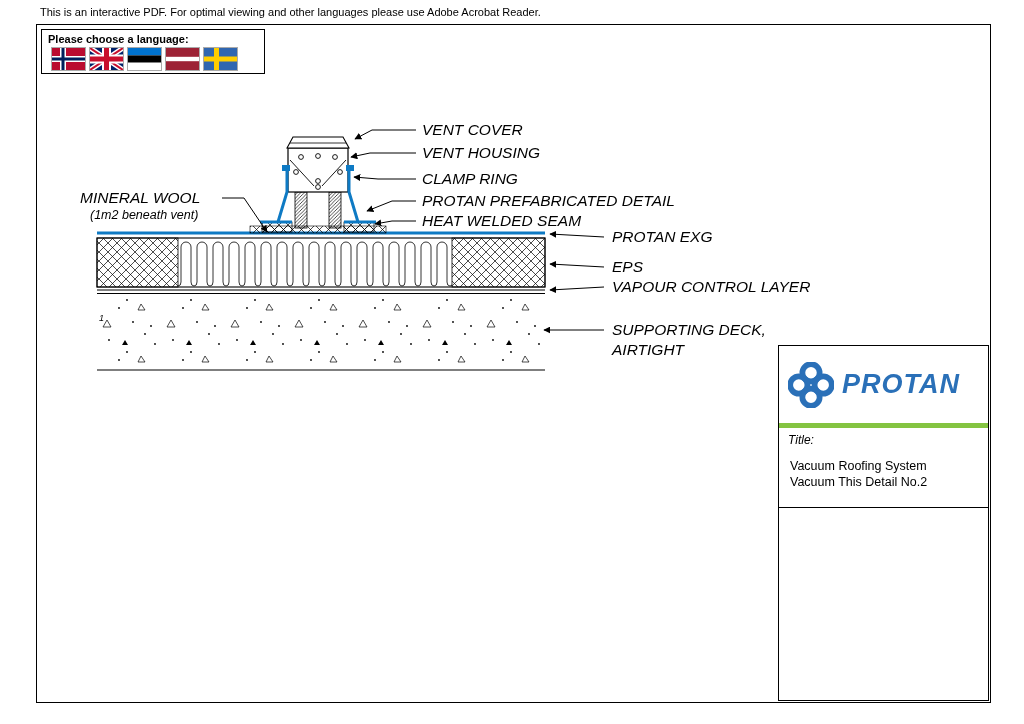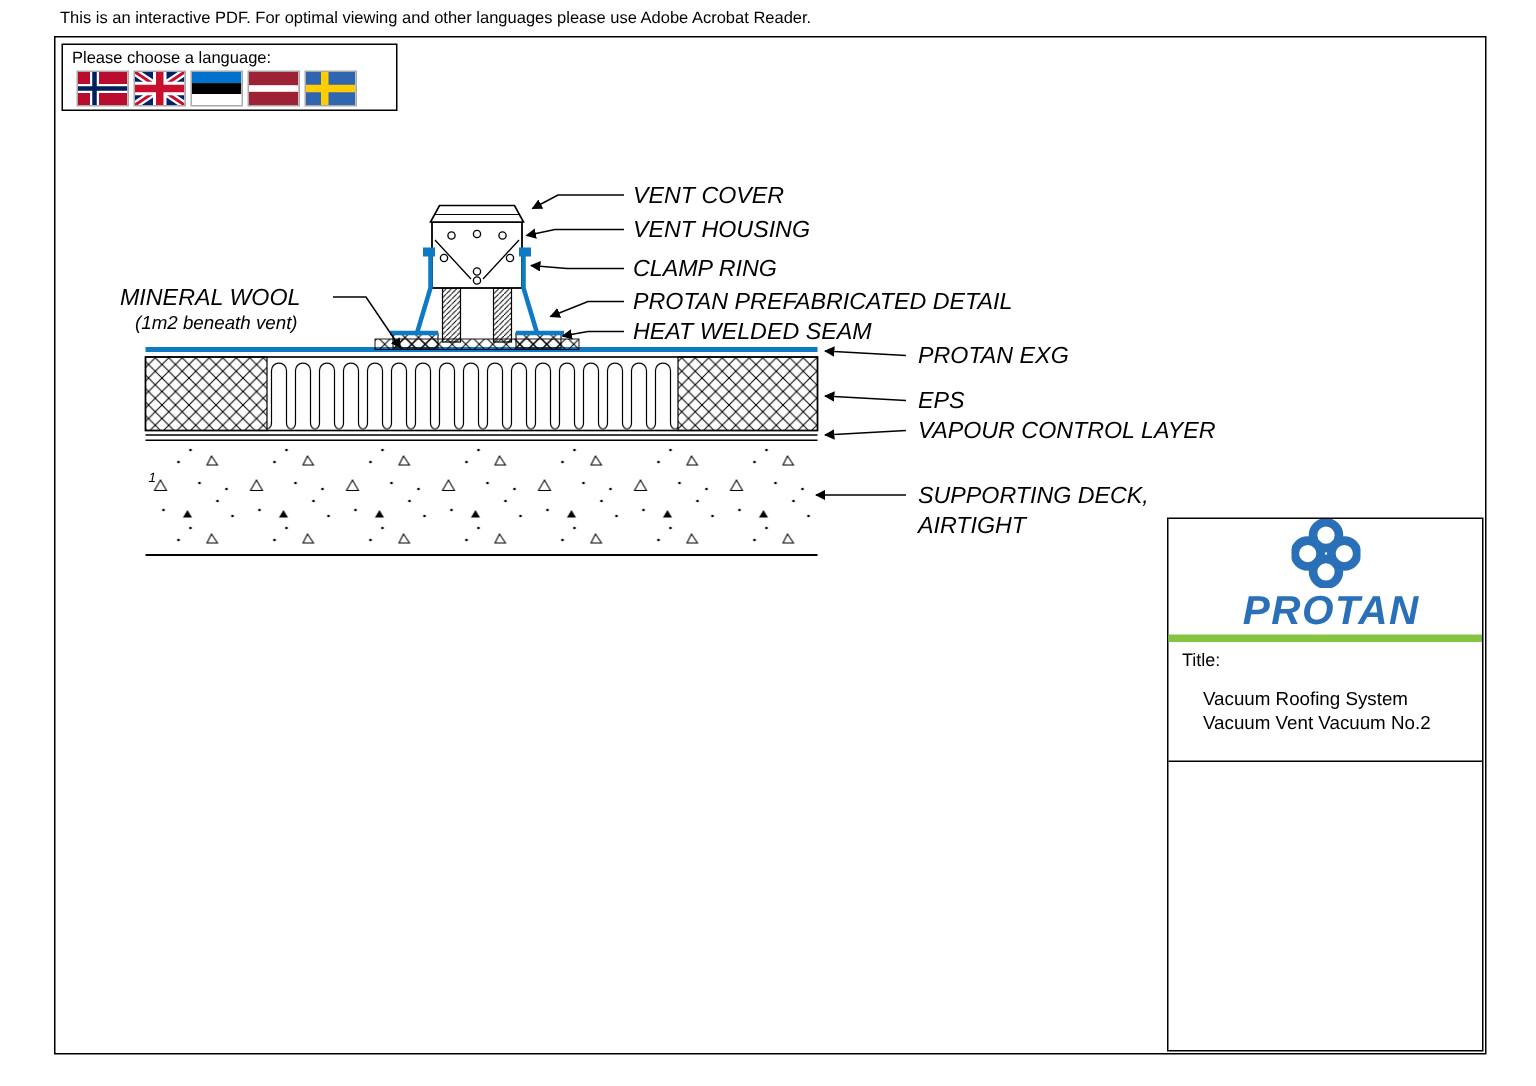--- a/index.html
+++ b/index.html
@@ -7,7 +7,7 @@
   .abs{position:absolute;}
   #top-notice{left:40px;top:6px;font-size:11px;}
   #page-frame{left:36px;top:24px;width:953px;height:677px;border:1px solid #000;}
-  #language-box{left:41px;top:29px;width:224px;height:45px;border:1px solid #000;padding:3px 6px;box-sizing:border-box;}
+  #language-box{left:41px;top:29px;width:224px;height:45px;border:1px solid #000;padding:3px 6px;box-sizing:border-box;font-weight:bold;}
   #language-prompt{font-size:11px;}
   #flag-row{display:flex;gap:5px;margin-top:3px;margin-left:4px;}
   #flag-row svg{outline:0.5px solid #aaa;display:block;cursor:pointer;}

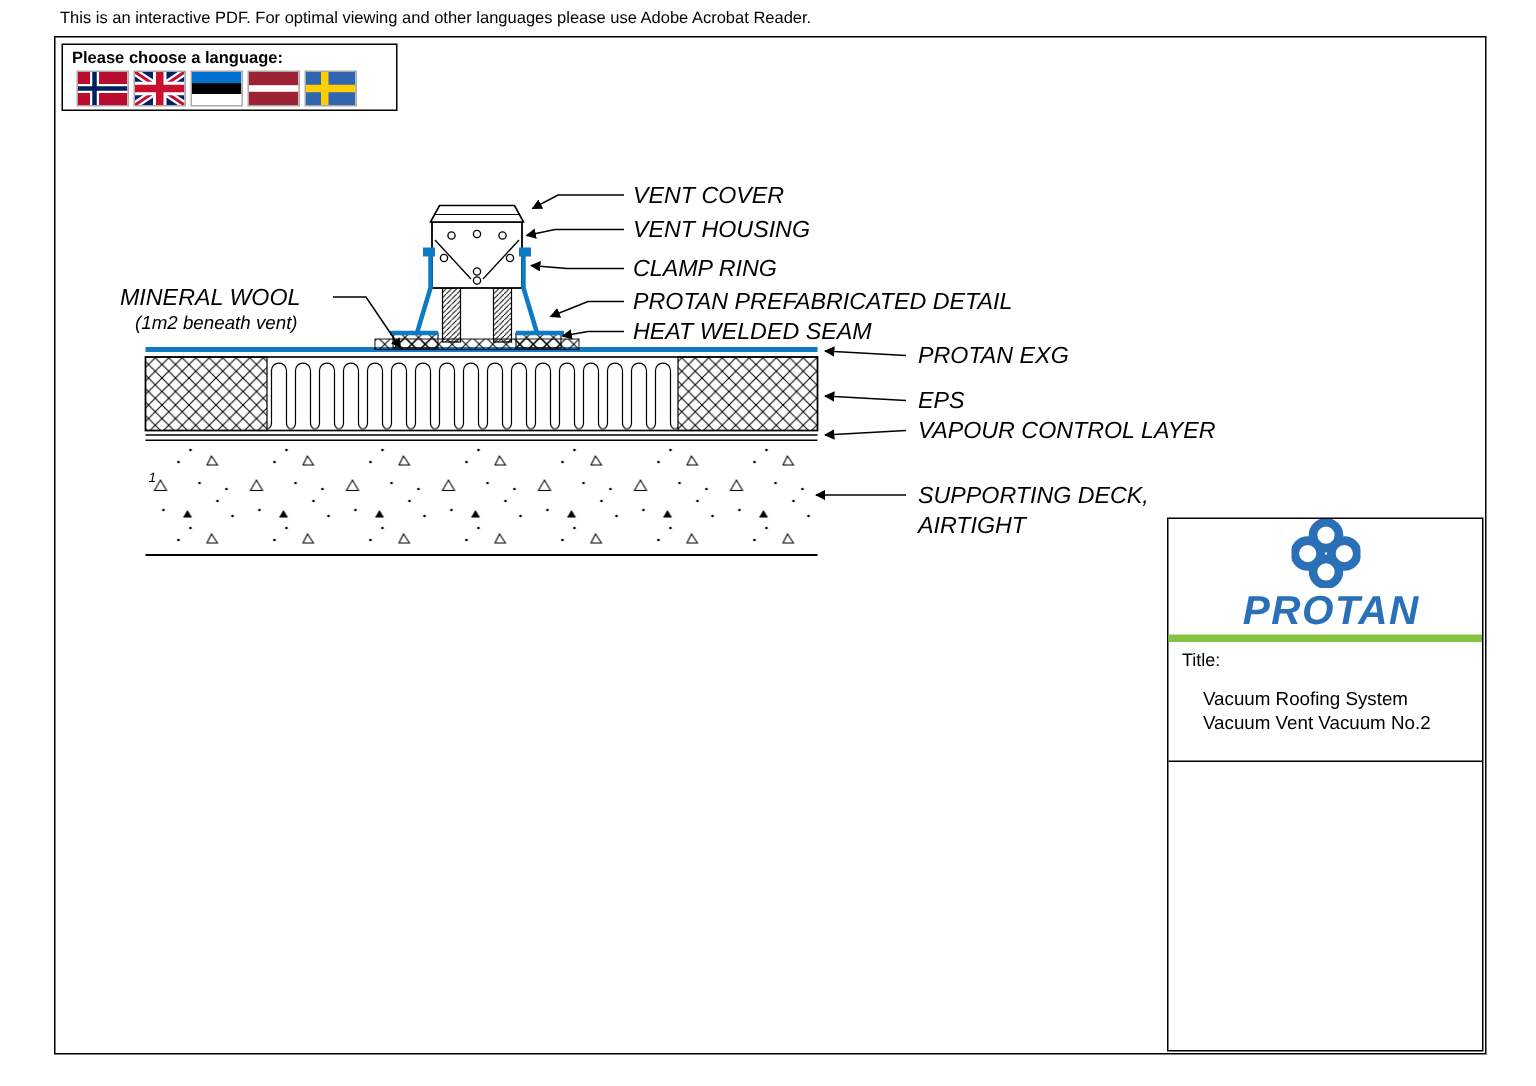--- a/index.html
+++ b/index.html
@@ -17,7 +17,7 @@
   .leader{fill:none;stroke:#000;stroke-width:1;}
   
   #title-block{left:778px;top:345px;width:211px;height:356px;border:1px solid #000;box-sizing:border-box;background:#fff;}
-  .tb-sec{border-bottom:1px solid #000;box-sizing:border-box;padding:5px 9px;flex-direction:column;}
+  .tb-sec{border-bottom:1px solid #000;box-sizing:border-box;padding:5px 9px;}
   .tb-label{font-size:12px;}
   .tb-value{font-size:12.5px;margin-left:14px;margin-top:12px;}
   #tb-logo-sec{height:77px;border-bottom:none;display:flex;align-items:center;padding:0 9px;box-sizing:border-box;}

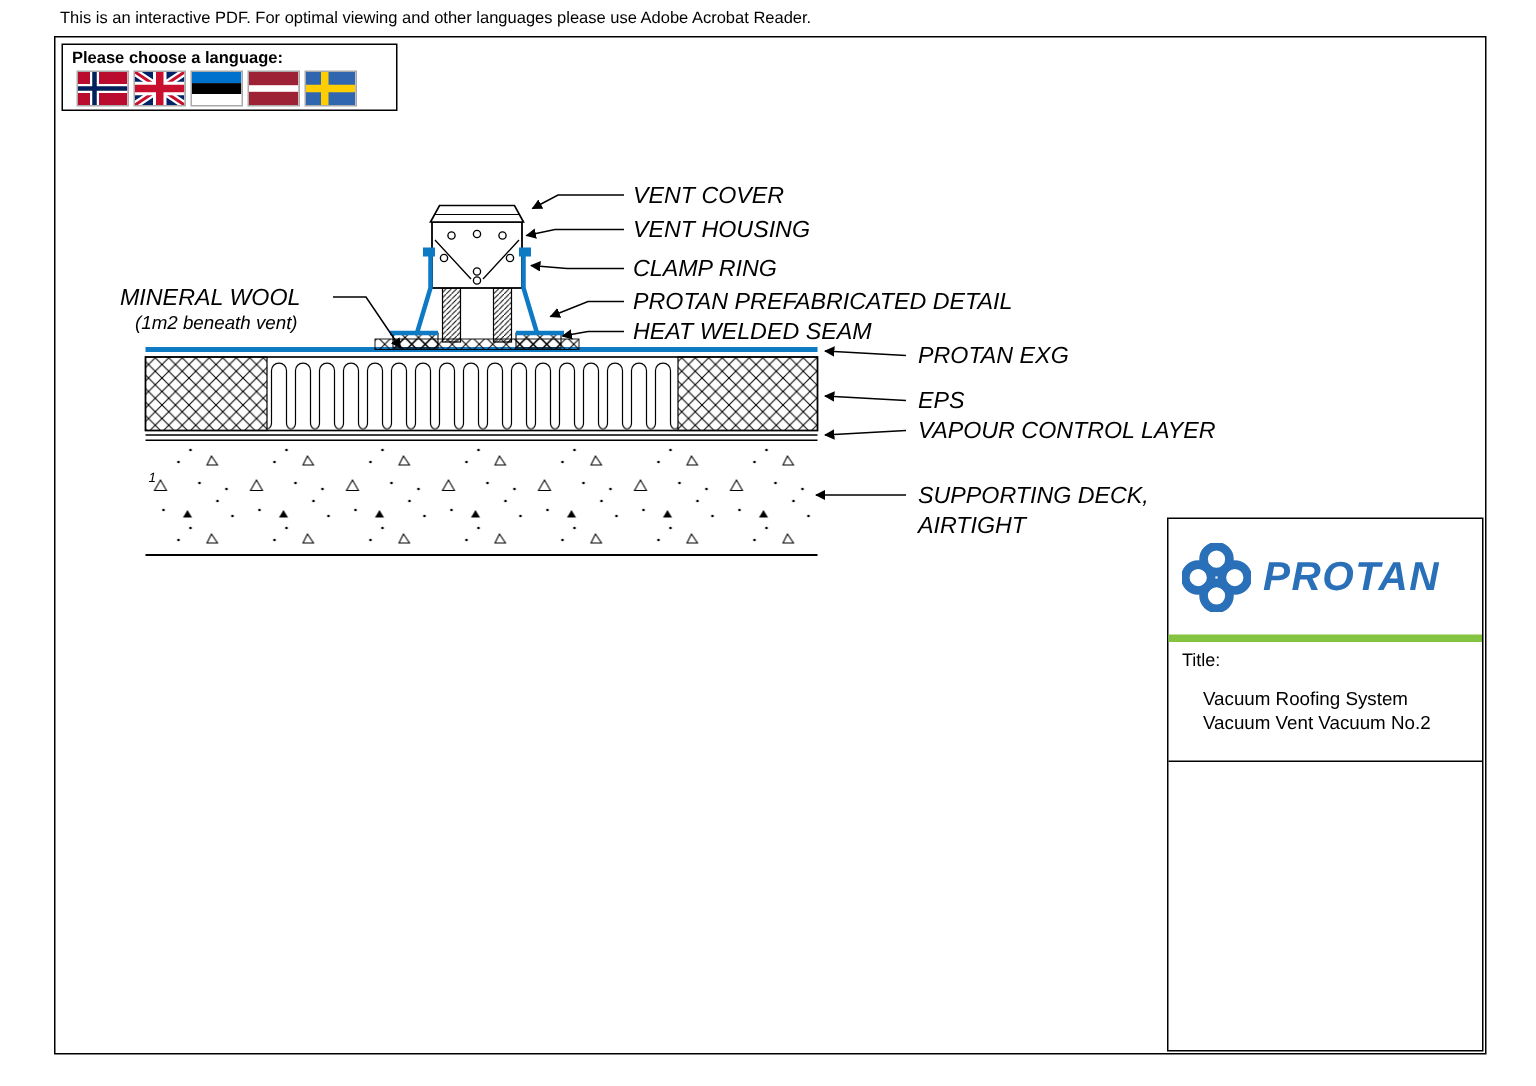--- a/index.html
+++ b/index.html
@@ -18,7 +18,7 @@
   
   #title-block{left:778px;top:345px;width:211px;height:356px;border:1px solid #000;box-sizing:border-box;background:#fff;}
   .tb-sec{border-bottom:1px solid #000;box-sizing:border-box;padding:5px 9px;}
-  .tb-label{font-size:12px;}
+  .tb-label{font-size:12px;font-style:italic;}
   .tb-value{font-size:12.5px;margin-left:14px;margin-top:12px;}
   #tb-logo-sec{height:77px;border-bottom:none;display:flex;align-items:center;padding:0 9px;box-sizing:border-box;}
   #tb-green-bar{height:5px;background:#84c441;border-bottom:none;padding:0;}

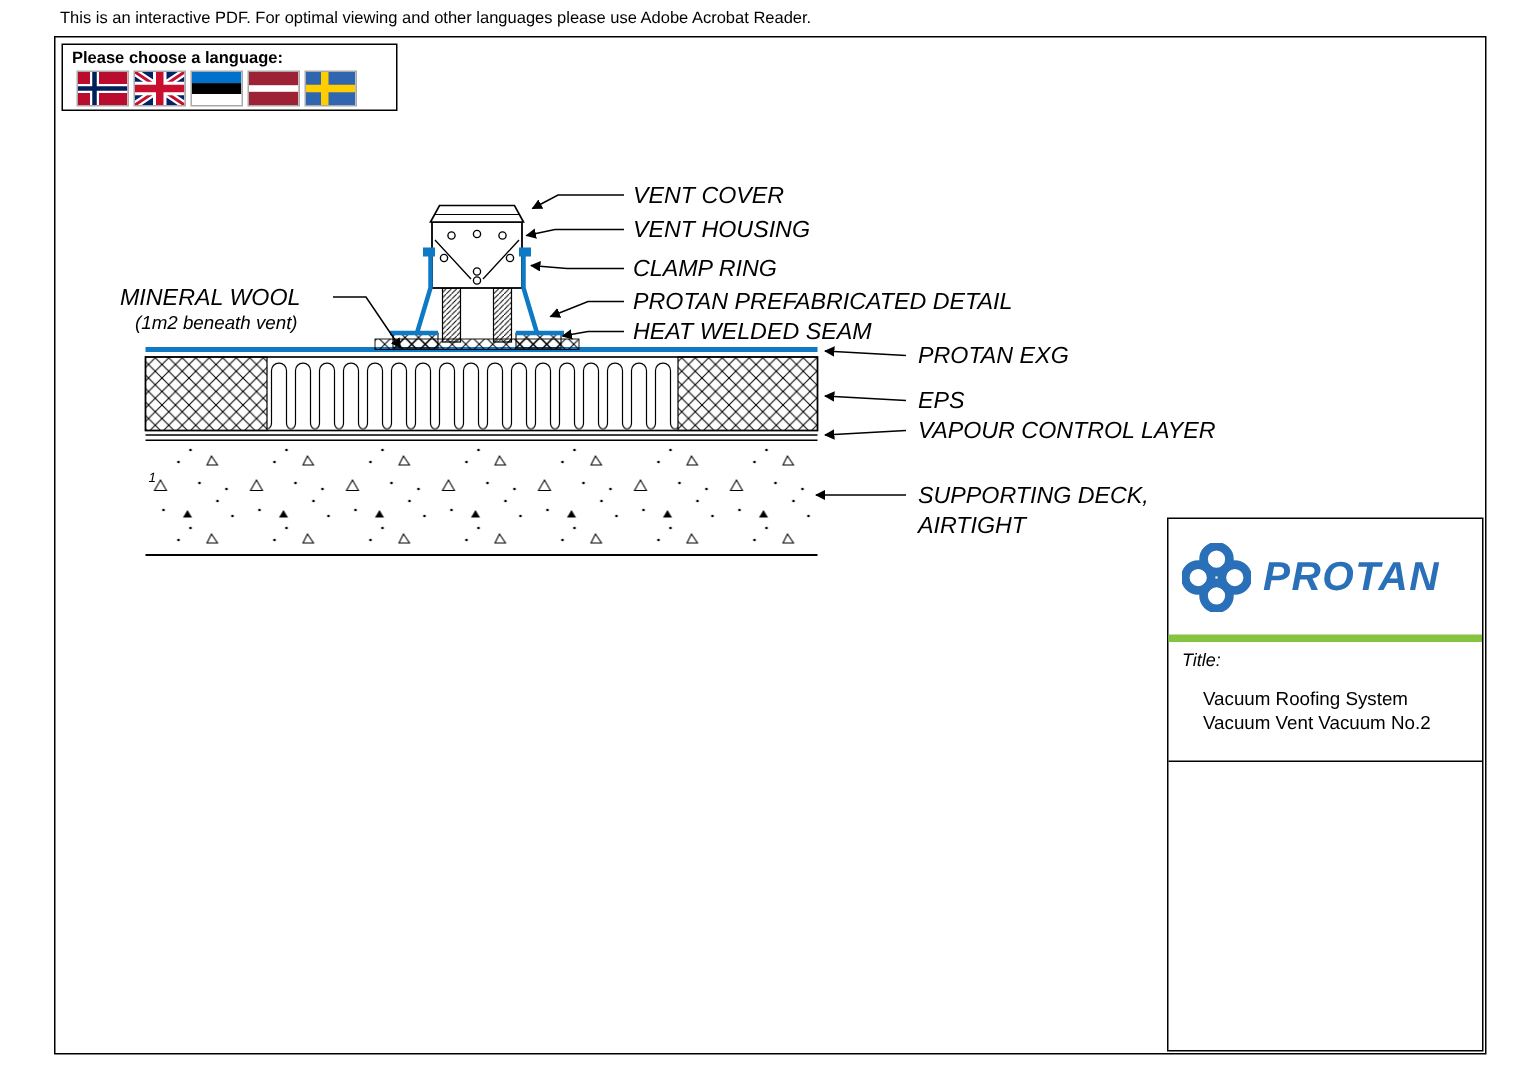--- a/index.html
+++ b/index.html
@@ -19,7 +19,7 @@
   #title-block{left:778px;top:345px;width:211px;height:356px;border:1px solid #000;box-sizing:border-box;background:#fff;}
   .tb-sec{border-bottom:1px solid #000;box-sizing:border-box;padding:5px 9px;}
   .tb-label{font-size:12px;font-style:italic;}
-  .tb-value{font-size:12.5px;margin-left:14px;margin-top:12px;}
+  .tb-value{font-size:12.5px;margin-left:2px;margin-top:12px;}
   #tb-logo-sec{height:77px;border-bottom:none;display:flex;align-items:center;padding:0 9px;box-sizing:border-box;}
   #tb-green-bar{height:5px;background:#84c441;border-bottom:none;padding:0;}
   #tb-title-sec{height:80px;}

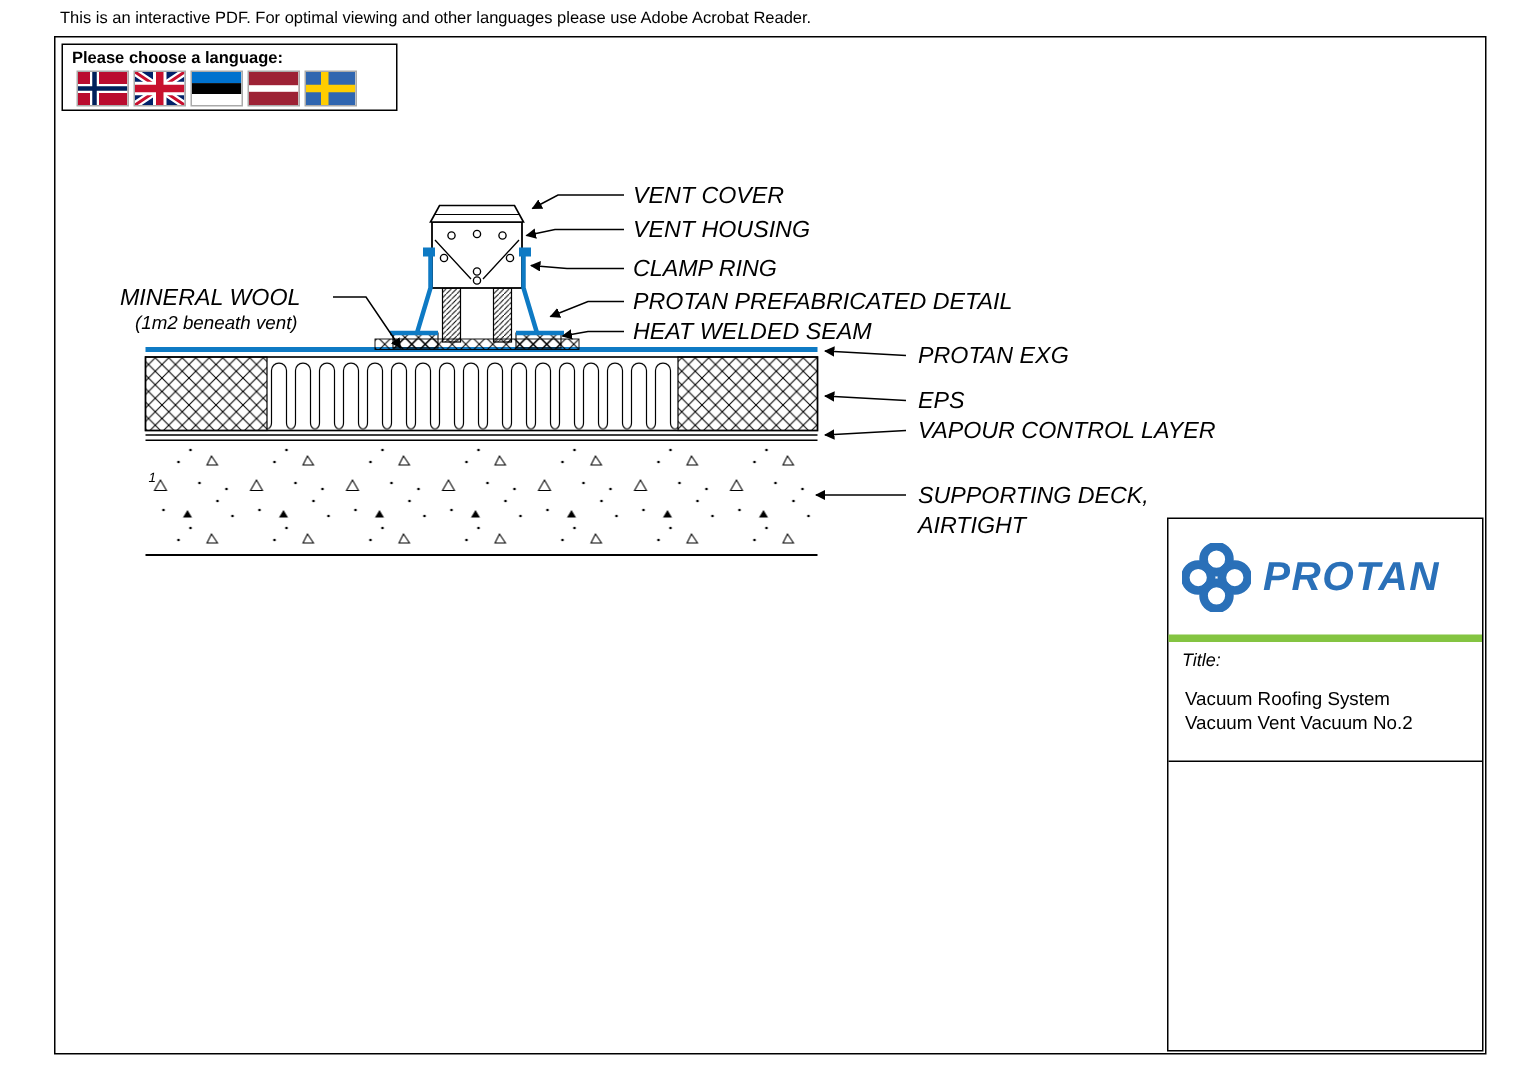--- a/index.html
+++ b/index.html
@@ -194,7 +194,7 @@
     <div class="tb-label">Title:</div>
     <div class="tb-value tight">
       <div>Vacuum Roofing System</div>
-      <div>Vacuum Vent Vacuum No.2</div>
+      <div>Vacuum This Detail No.2</div>
     </div>
   </div>
 </div>

